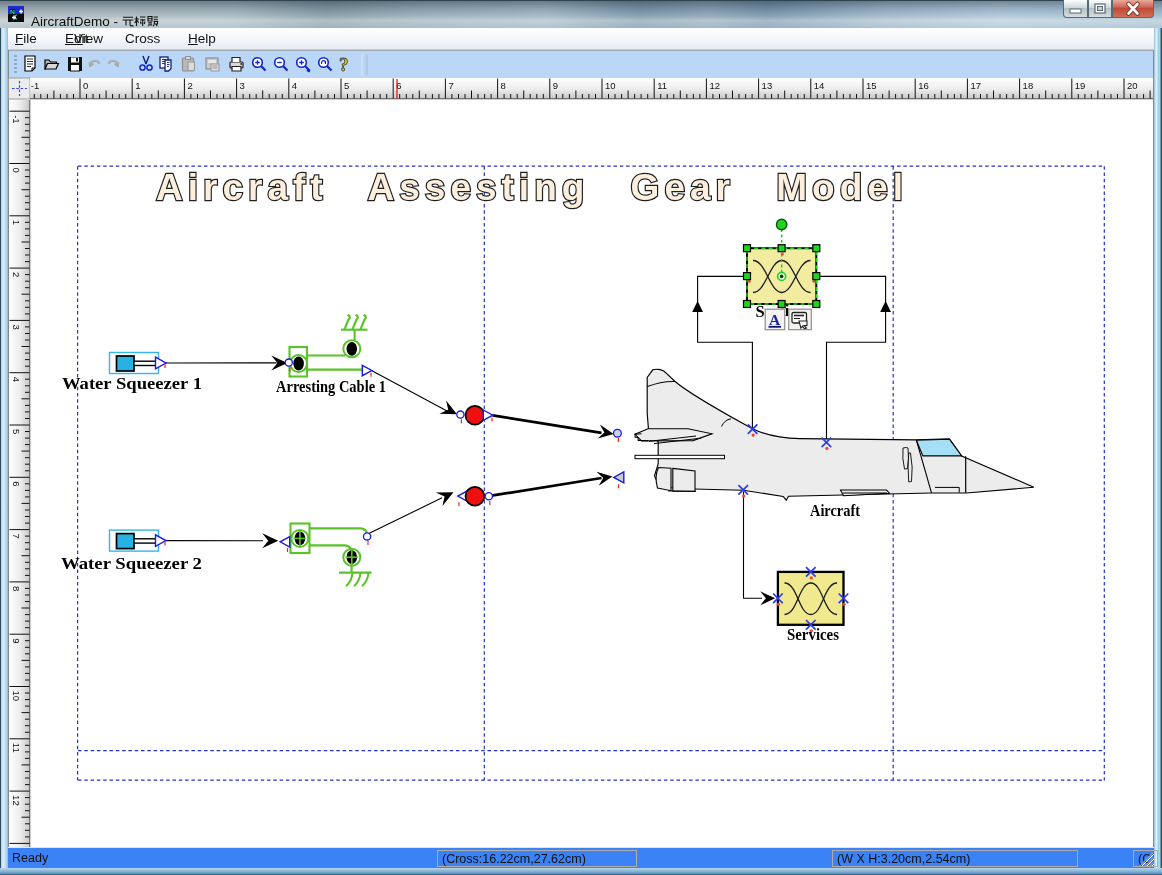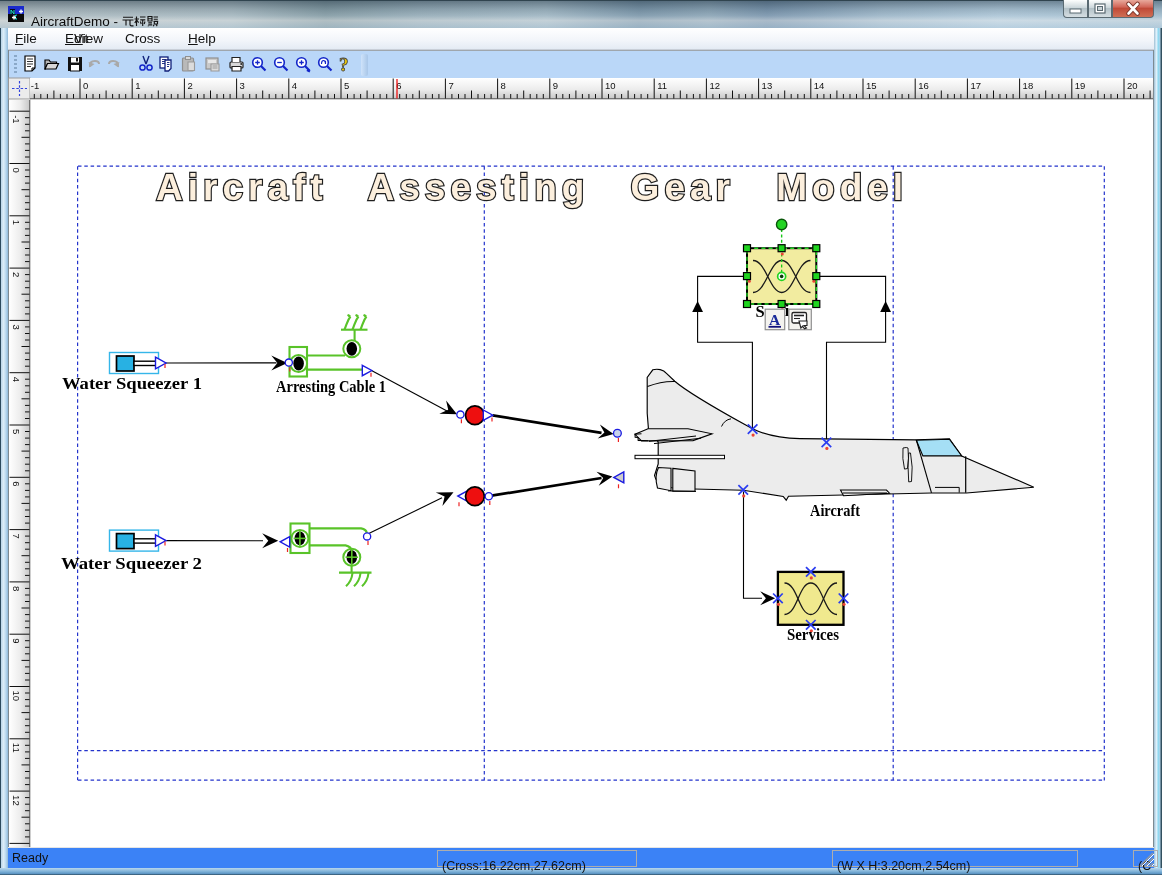--- a/index.html
+++ b/index.html
@@ -26,7 +26,7 @@
 #grip{position:absolute;left:5px;top:4px;width:3px;height:20px;background:repeating-linear-gradient(to bottom,#8aa8c8 0,#8aa8c8 2px,#bad7f8 2px,#bad7f8 4px);}
 #tbend{position:absolute;left:352px;top:3px;width:7px;height:22px;background:linear-gradient(to right,#cfe3fa,#a8c6e8);border-radius:2px;}
 #statusbar{position:absolute;left:8px;top:847px;width:1146px;height:21px;background:#3b82f6;border-top:1px solid #e5e5e5;}
-.spanel{position:absolute;top:2px;height:17px;border:1px solid #adadad;font-size:12.5px;color:#111;padding:8px 0 0 4px;}
+.spanel{position:absolute;top:2px;height:17px;border:1px solid #adadad;font-size:12.5px;color:#111;padding:1px 0 0 4px;}
 #sgrip{position:absolute;right:0;top:3px;width:15px;height:16px;}
 </style></head>
 <body>

